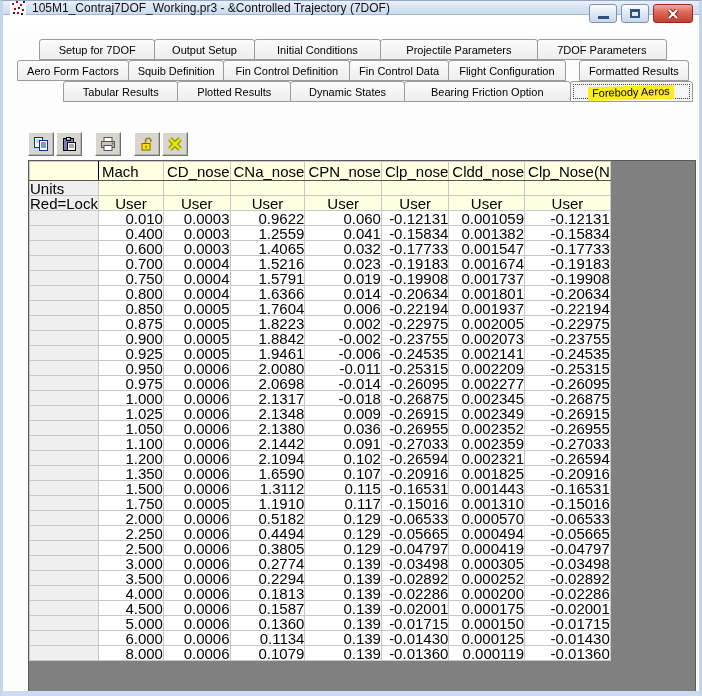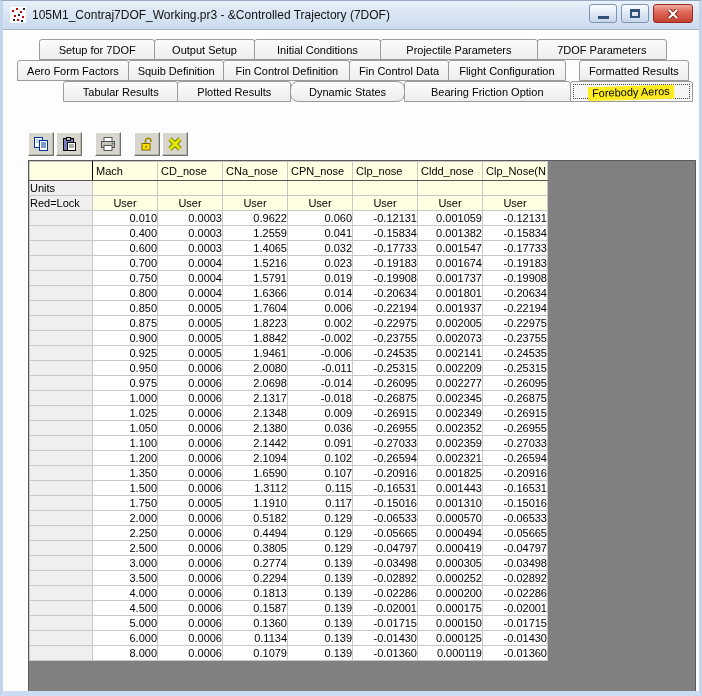--- a/index.html
+++ b/index.html
@@ -16,7 +16,7 @@
 
   
   .titlebar {
-    position:absolute; top:0; left:0; right:0; height:29px;
+    position:absolute; top:0; left:0; right:0; height:14px;
     background:linear-gradient(#EAF1FA, #D9E5F3 45%, #CBDCEF);
     border-bottom:1px solid #A5B6CE;
     display:flex; align-items:center;

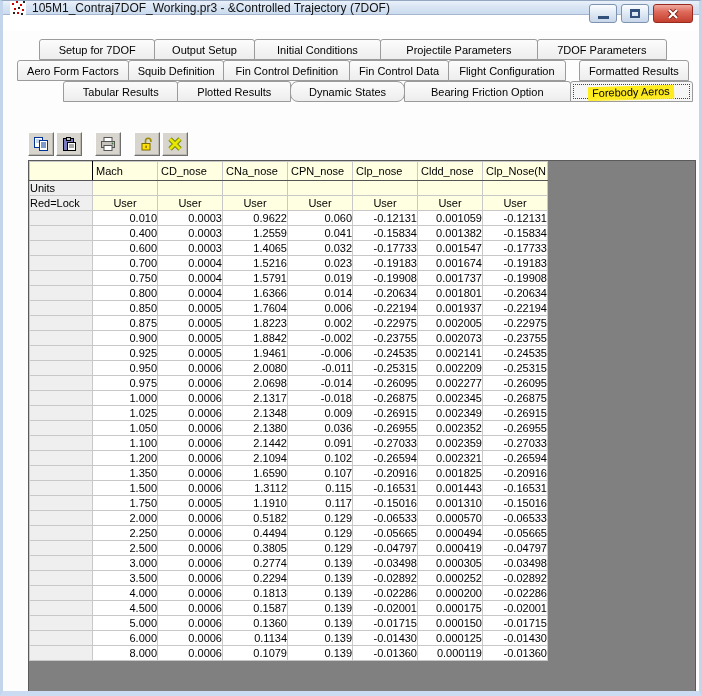--- a/index.html
+++ b/index.html
@@ -178,7 +178,7 @@
         <div class="tab" style="flex-grow: 21;">
           <span>Plotted Results</span>
         </div>
-        <div class="tab" style="flex-grow: 20; border-radius: 8px;">
+        <div class="tab" style="flex-grow: 20;">
           <span>Dynamic States</span>
         </div>
         <div class="tab" style="flex-grow: 29;">

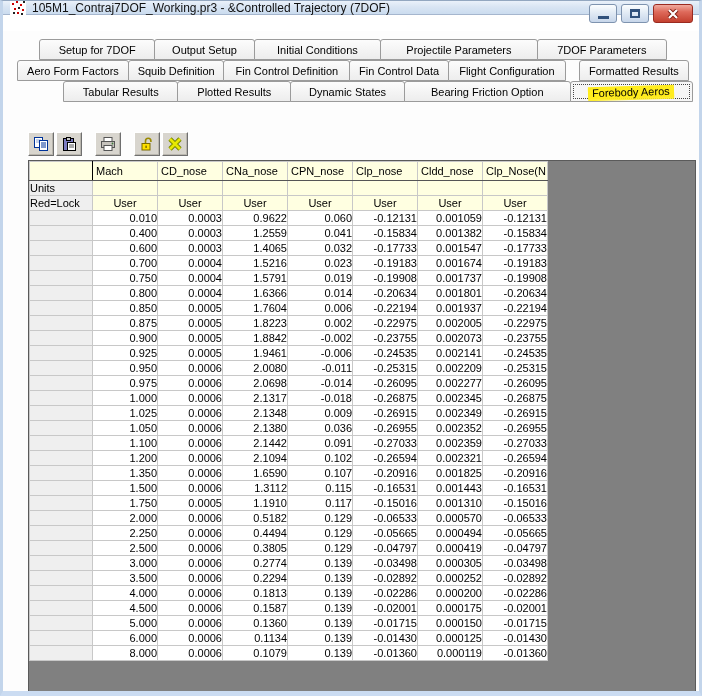--- a/index.html
+++ b/index.html
@@ -77,7 +77,7 @@
   }
   table.grid {
     border-collapse:collapse; table-layout:fixed; background:#fff;
-    font-family:"Liberation Sans", sans-serif; font-size:11px; color:#000;
+    font-family:"Liberation Sans", sans-serif; font-size:15px; color:#000;
   }
   table.grid col.c0 { width:63px; }
   table.grid col.cd { width:65px; }

